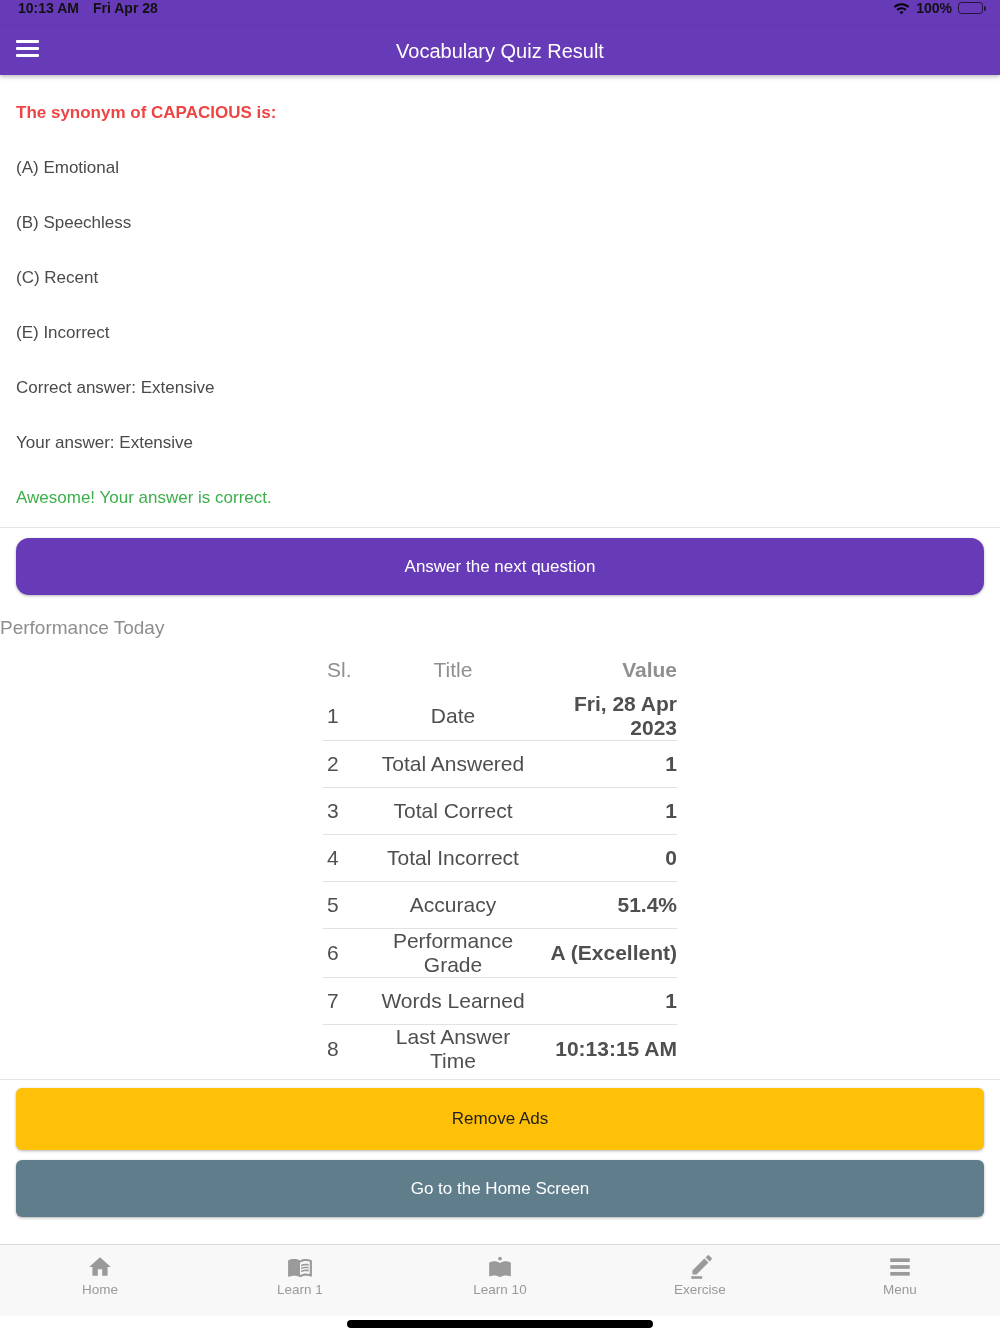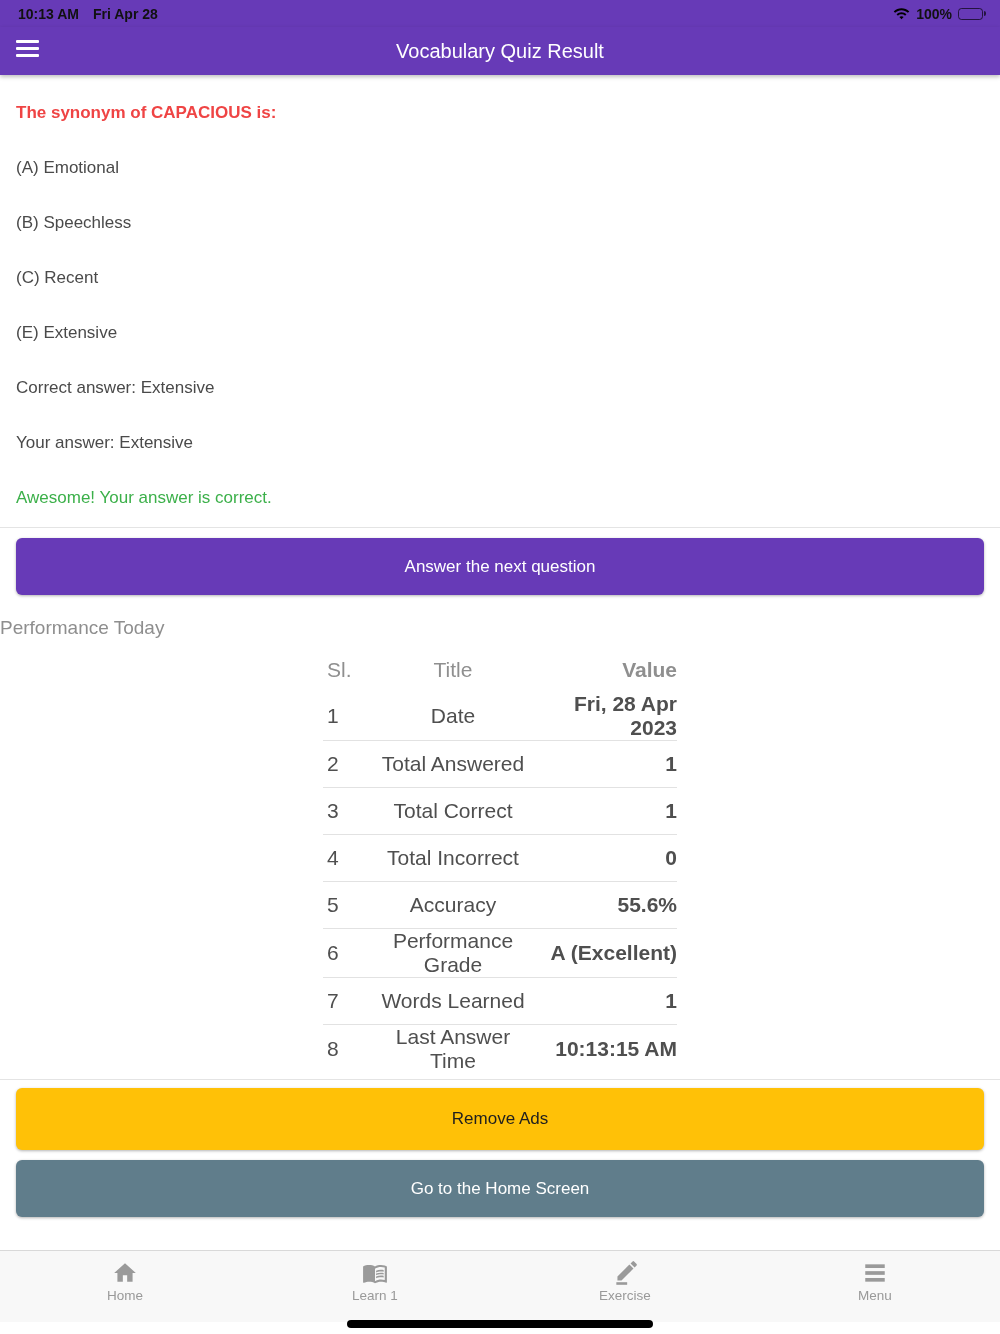--- a/index.html
+++ b/index.html
@@ -14,7 +14,7 @@
   .statusbar {
     background: #673ab7;
     height: 27px;
-    display: flex; align-items: center; justify-content: space-between;
+    display: flex; align-items: flex-start; justify-content: space-between;
     padding: 0 14px 0 18px;
     color: #111111;
     font-size: 14px; font-weight: bold;

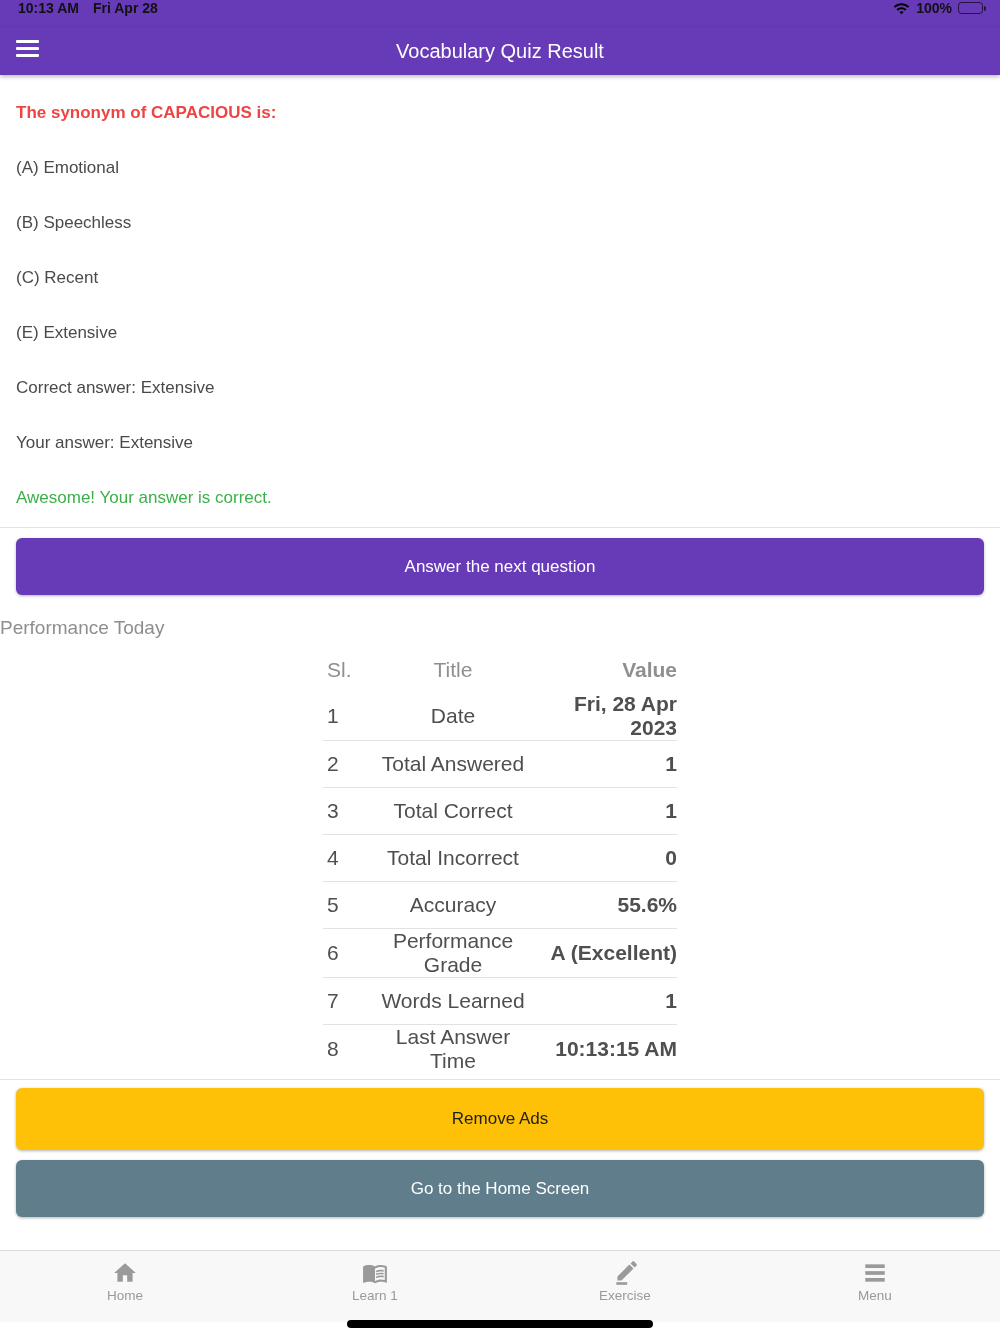--- a/index.html
+++ b/index.html
@@ -162,7 +162,7 @@
   <p>(A) Emotional</p>
   <p>(B) Speechless</p>
   <p>(C) Recent</p>
-  <p>(E) Extensive</p>
+  <p>(E) Incorrect</p>
   <p>Correct answer: Extensive</p>
   <p>Your answer: Extensive</p>
   <p class="feedback">Awesome! Your answer is correct.</p>

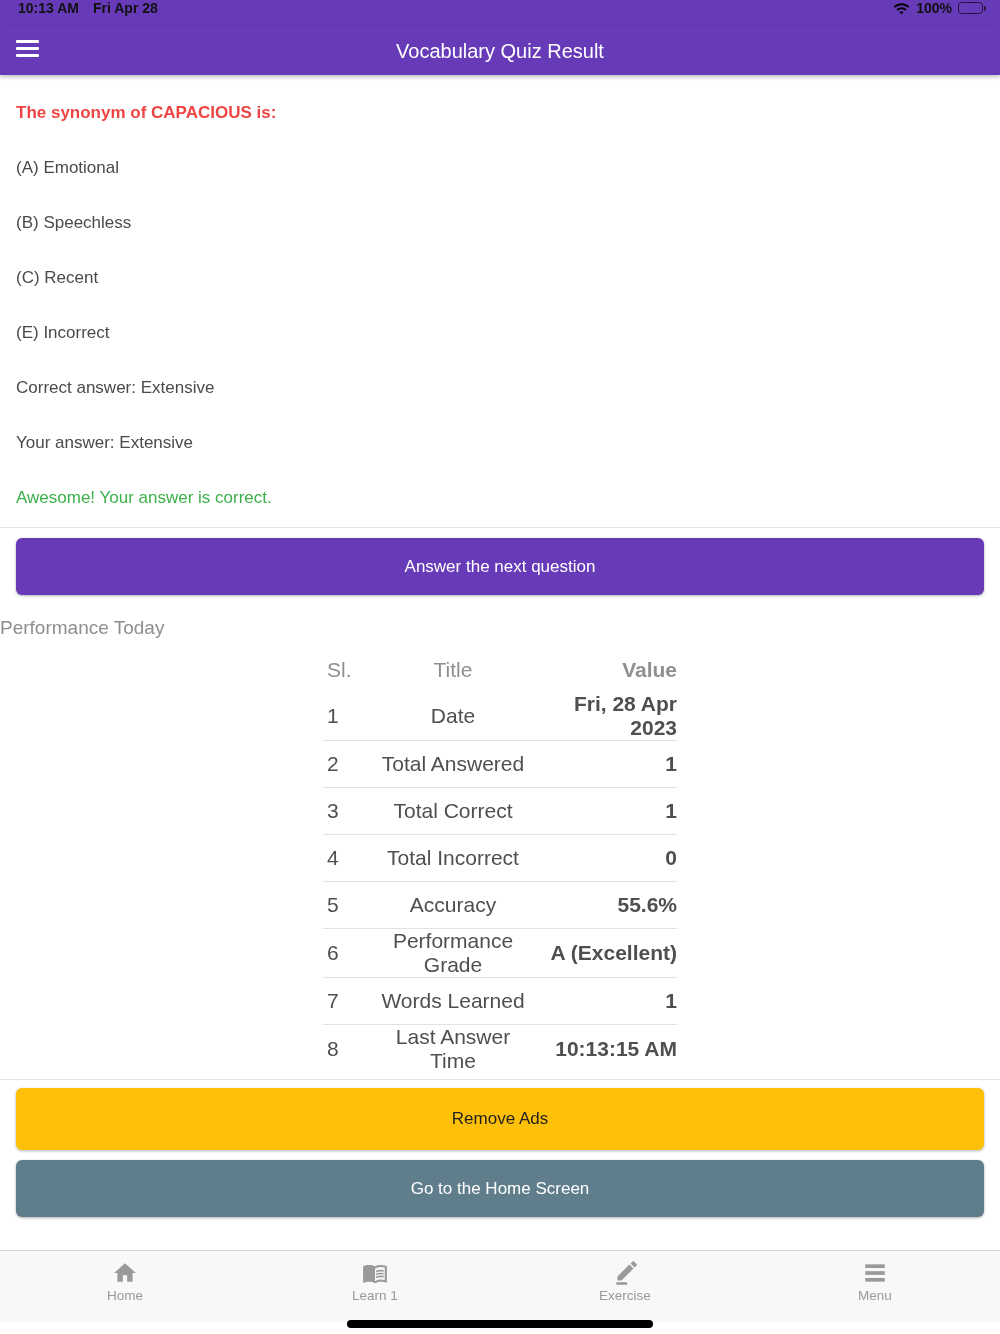--- a/index.html
+++ b/index.html
@@ -74,7 +74,7 @@
     cursor: pointer;
     box-shadow: 0 1px 3px rgba(0,0,0,0.3);
   }
-  .btn-primary { background: #673ab7; color: #ffffff; height: 57px; }
+  .btn-primary { background: #673ab7; color: #ffffff; height: 57px; border-radius: 13px; }
   .btn-ads { background: #ffc107; color: #1f1f1f; height: 62px; margin-top: 8px; }
   .btn-home { background: #607d8b; color: #ffffff; height: 57px; }
   

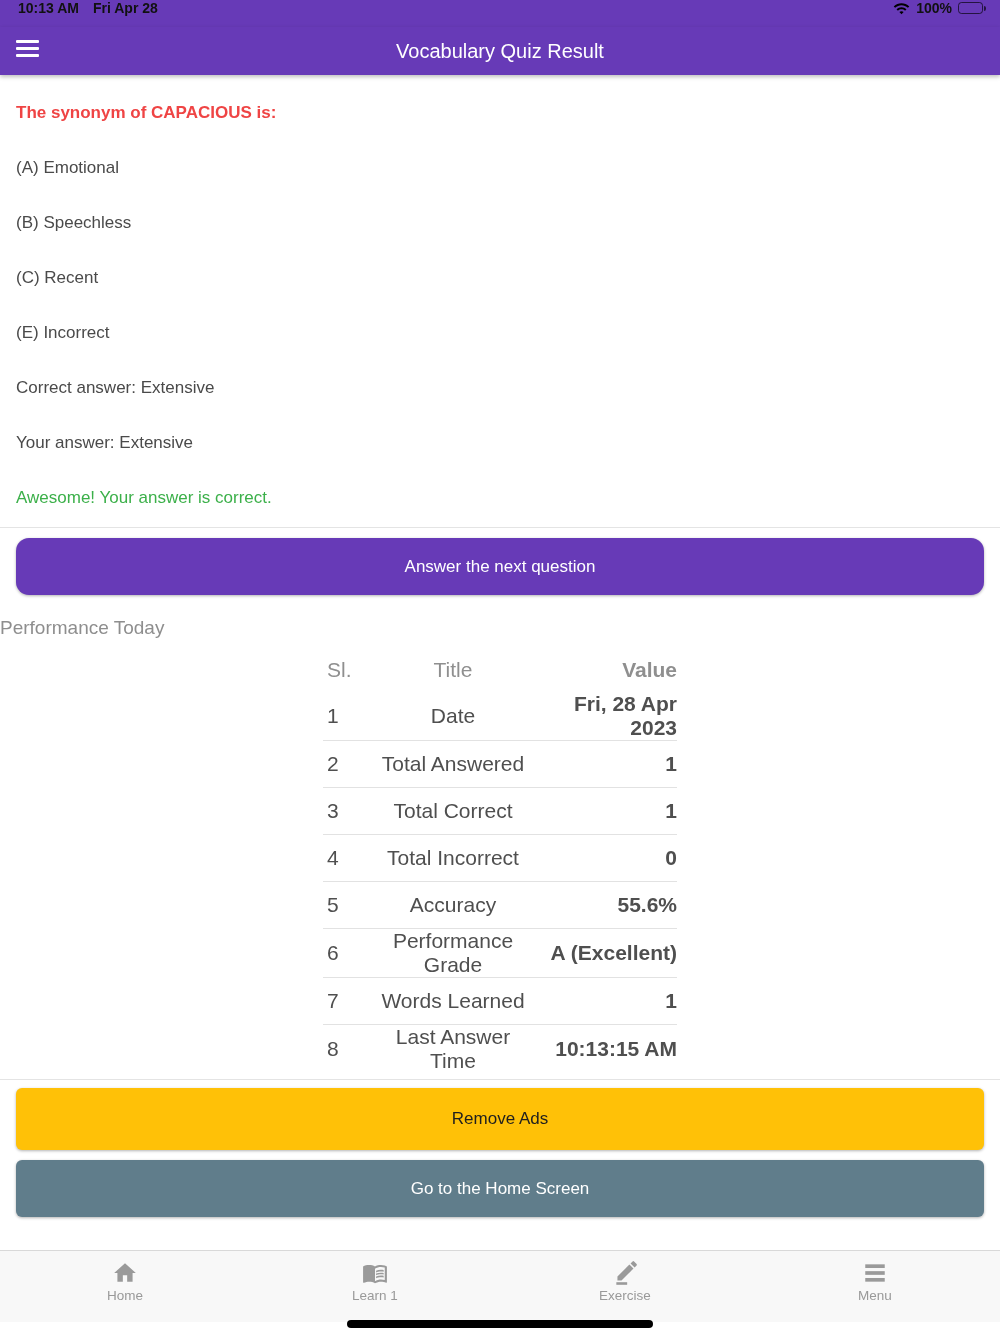--- a/index.html
+++ b/index.html
@@ -206,7 +206,7 @@
     <tr>
       <td class="col-sl">5</td>
       <td class="col-title">Accuracy</td>
-      <td class="col-value">55.6%</td>
+      <td class="col-value">51.4%</td>
     </tr>
     <tr>
       <td class="col-sl">6</td>

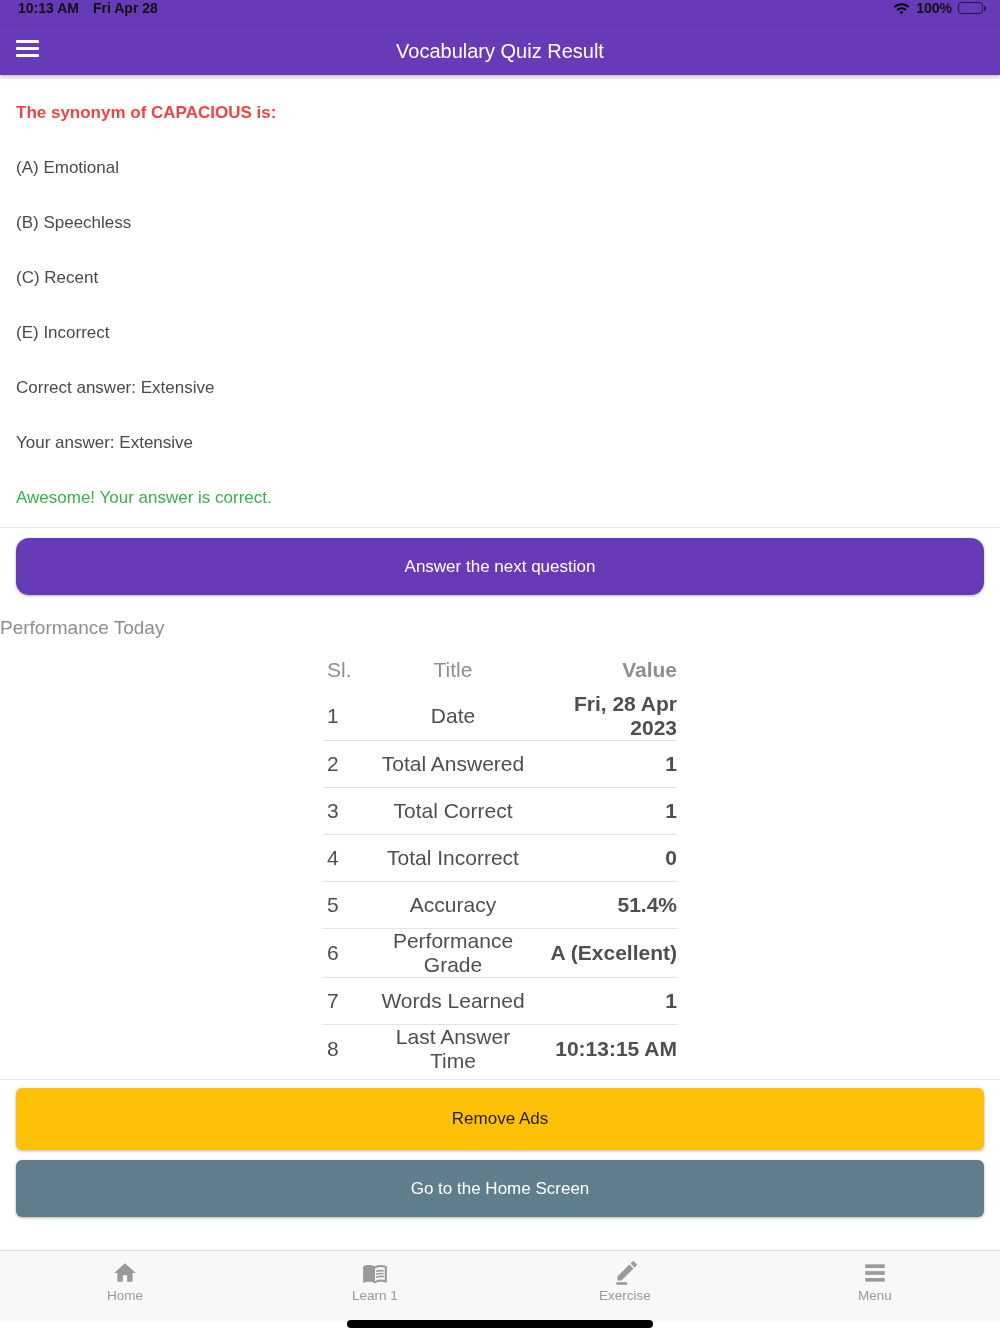--- a/index.html
+++ b/index.html
@@ -104,7 +104,7 @@
   table.perf .col-value { width: 144px; text-align: right; font-weight: bold; }
   
   .tabbar {
-    position: absolute; left: 0; bottom: 12px;
+    position: absolute; left: 0; bottom: 18px;
     width: 1000px; height: 72px;
     background: #f8f8f8;
     border-top: 1px solid #d9d9d9;

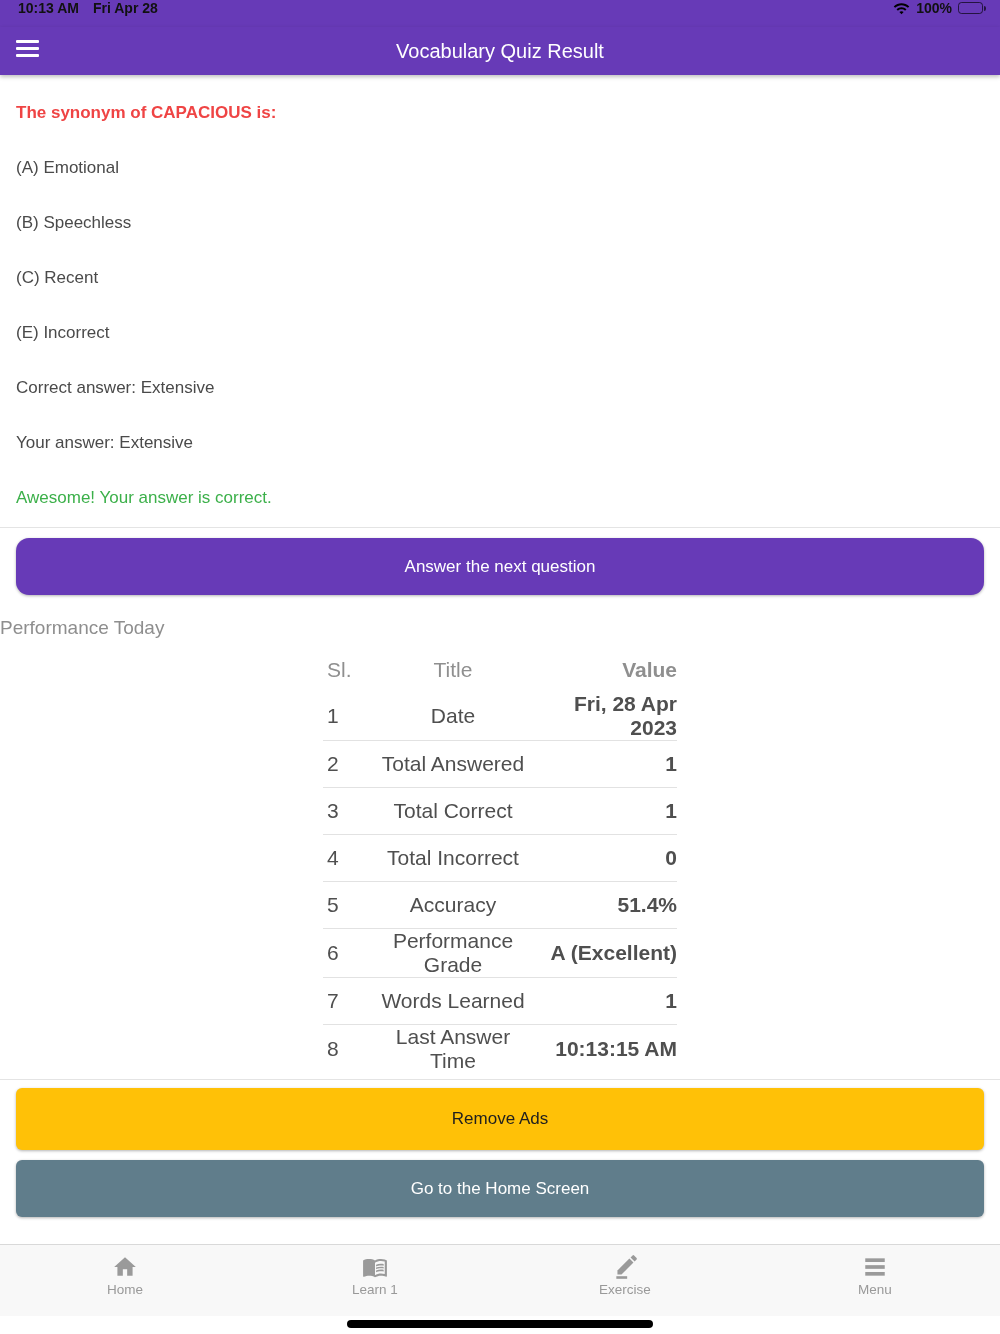--- a/index.html
+++ b/index.html
@@ -252,6 +252,15 @@
   <div class="tab-item">
     <span>
       <svg viewBox="0 0 24 24">
+          <circle cx="12" cy="4.2" r="1.7"></circle>
+          <path d="M12 21.4c-1.4-1-3.5-1.6-5.5-1.6-1.3 0-2.7.2-3.8.7-.4.2-.7-.1-.7-.5V8.1c1.2-.8 3-1.3 4.5-1.3 2 0 4.1.5 5.5 1.5 1.4-1 3.5-1.5 5.5-1.5 1.5 0 3.3.5 4.5 1.3V20c0 .4-.3.7-.7.5-1.1-.5-2.5-.7-3.8-.7-2 0-4.1.6-5.5 1.6z"></path>
+        </svg>
+    </span>
+    <span class="tab-label">Learn 10</span>
+  </div>
+  <div class="tab-item">
+    <span>
+      <svg viewBox="0 0 24 24">
           <path d="M5 15.25V19h3.75L19.81 7.94l-3.75-3.75L5 15.25z"></path>
           <path d="M22.71 5.04c.39-.39.39-1.02 0-1.41L20.37 1.29a.9959.9959 0 0 0-1.41 0l-1.83 1.83 3.75 3.75 1.83-1.83z"></path>
           <rect x="4" y="20.5" width="10" height="2.4"></rect>

